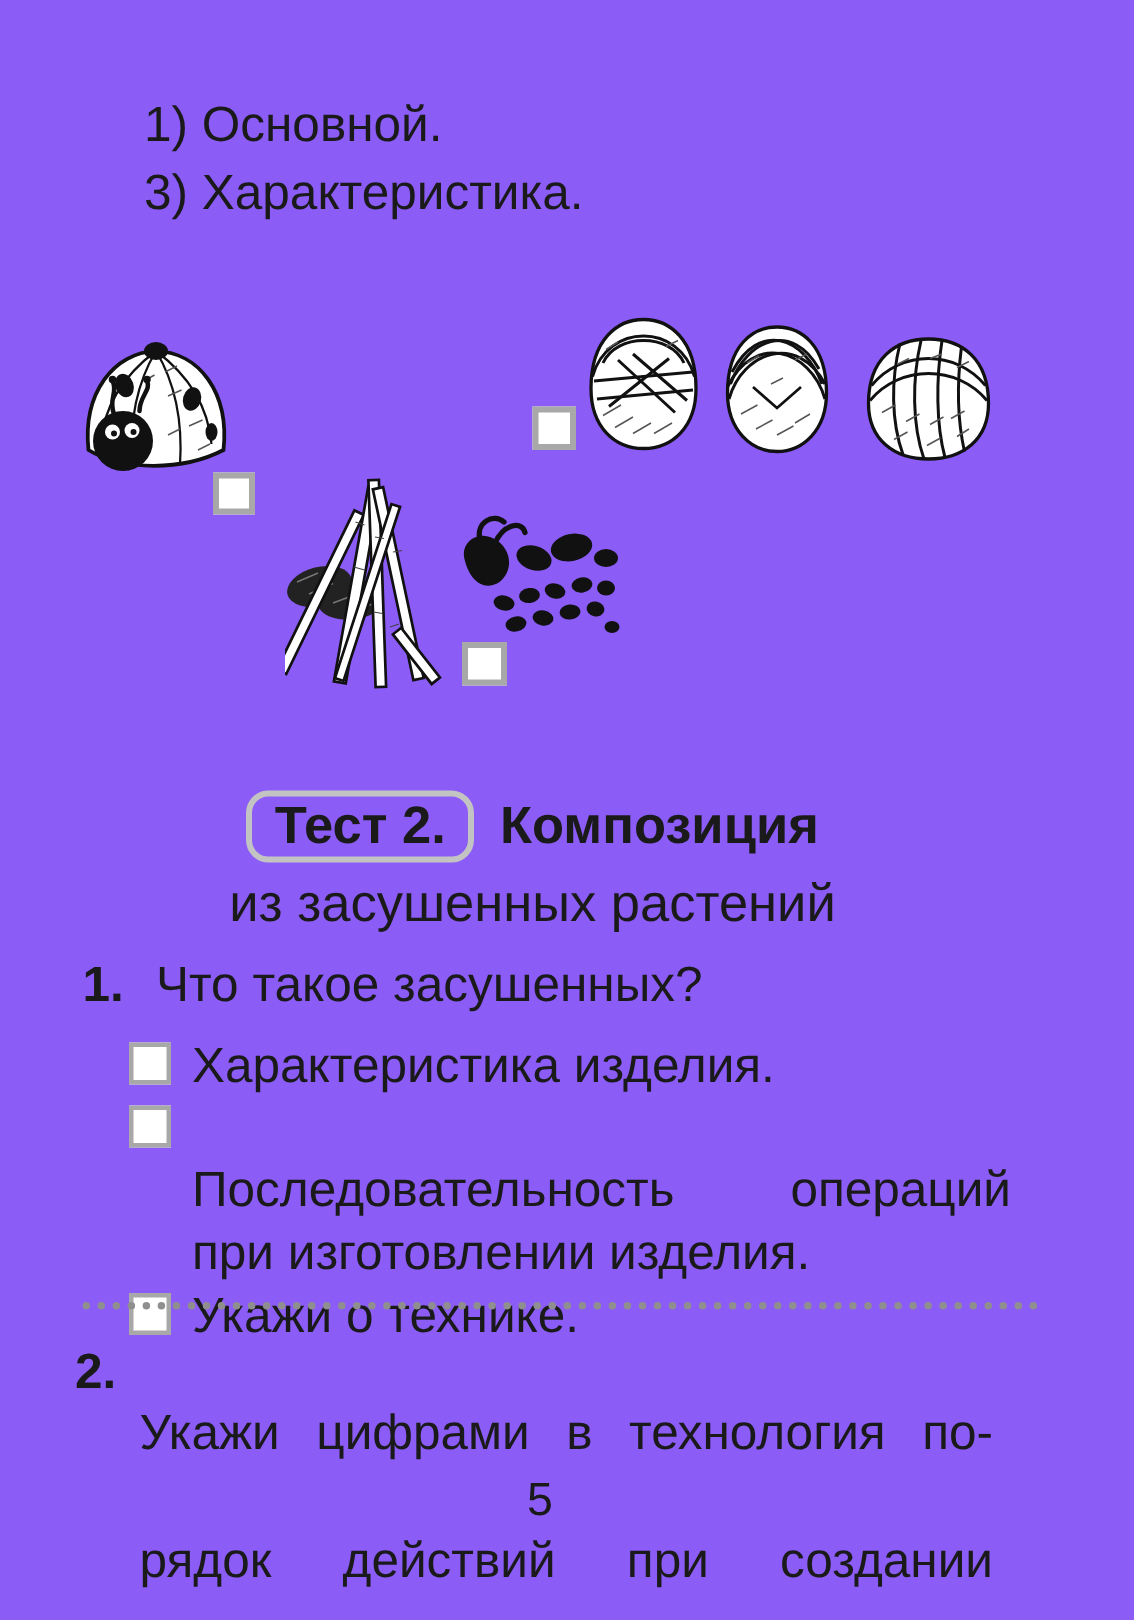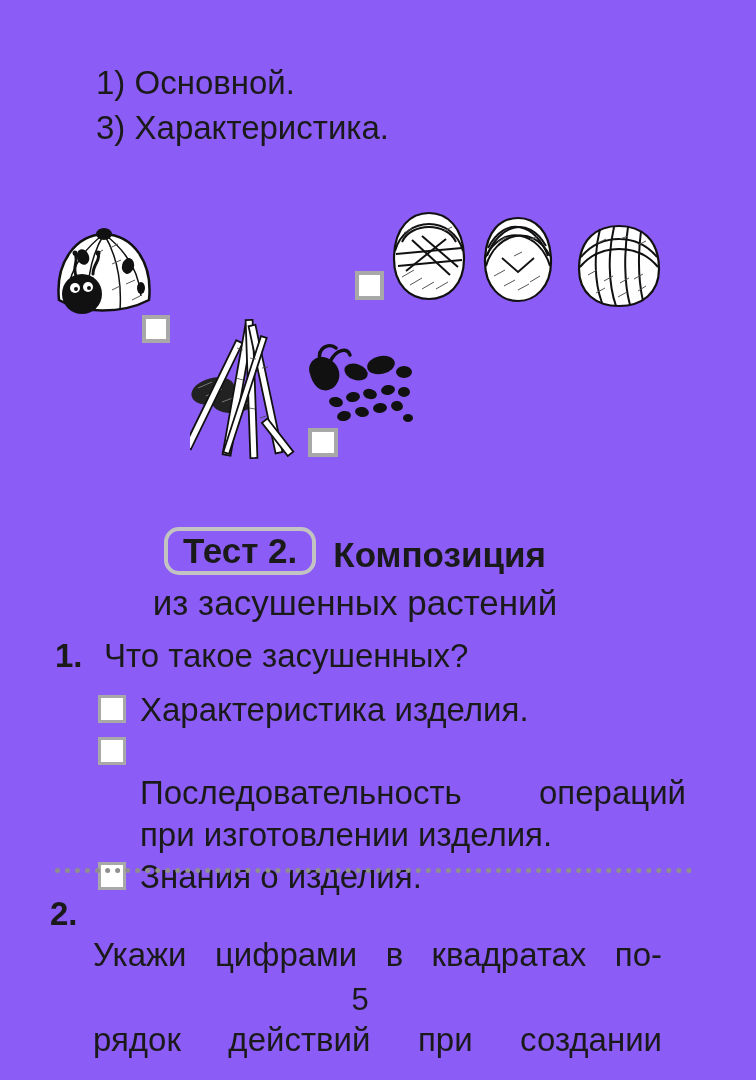--- a/index.html
+++ b/index.html
@@ -20,7 +20,7 @@
   .answer-box{position:absolute;background:#fff;border:4px solid var(--cb);box-sizing:border-box;}
   
   .test-header{position:absolute;left:25px;top:527px;width:660px;text-align:center;}
-  .th-line1{display:flex;justify-content:center;align-items:flex-end;gap:17px;}
+  .th-line1{display:flex;justify-content:center;align-items:center;gap:17px;}
   .badge{
     display:inline-flex;align-items:center;height:40px;padding:0 15px;
     border:4px solid var(--badge);border-radius:15px;

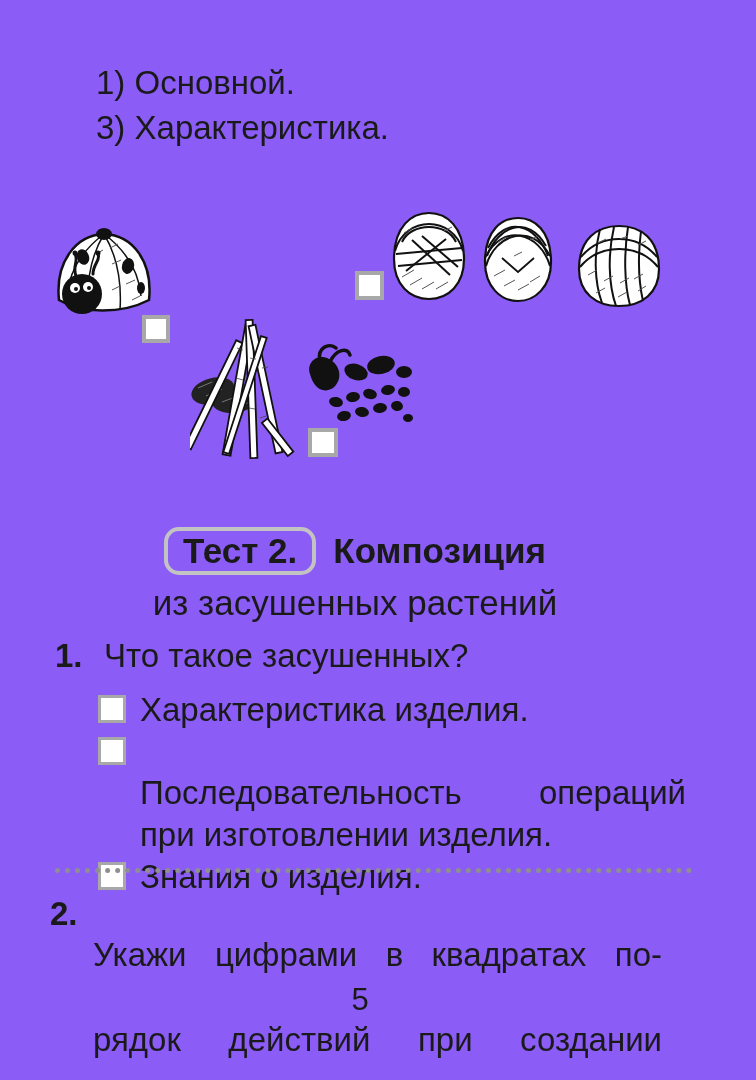--- a/index.html
+++ b/index.html
@@ -32,7 +32,7 @@
   .q1{position:absolute;left:55px;top:636px;display:flex;font-size:33px;line-height:40px;width:640px;}
   .q-num{font-weight:700;flex:none;}
   .q1 .q-num{width:49px;}
-  .options{position:absolute;left:98px;top:689px;width:588px;font-size:33px;line-height:42px;}
+  .options{position:absolute;left:86px;top:689px;width:588px;font-size:33px;line-height:42px;}
   .option{display:flex;}
   .opt-box{width:28px;height:28px;border:3px solid var(--cb);box-sizing:border-box;flex:none;margin:6px 14px 0 0;background:#fff;}
   .opt-label{flex:1;}

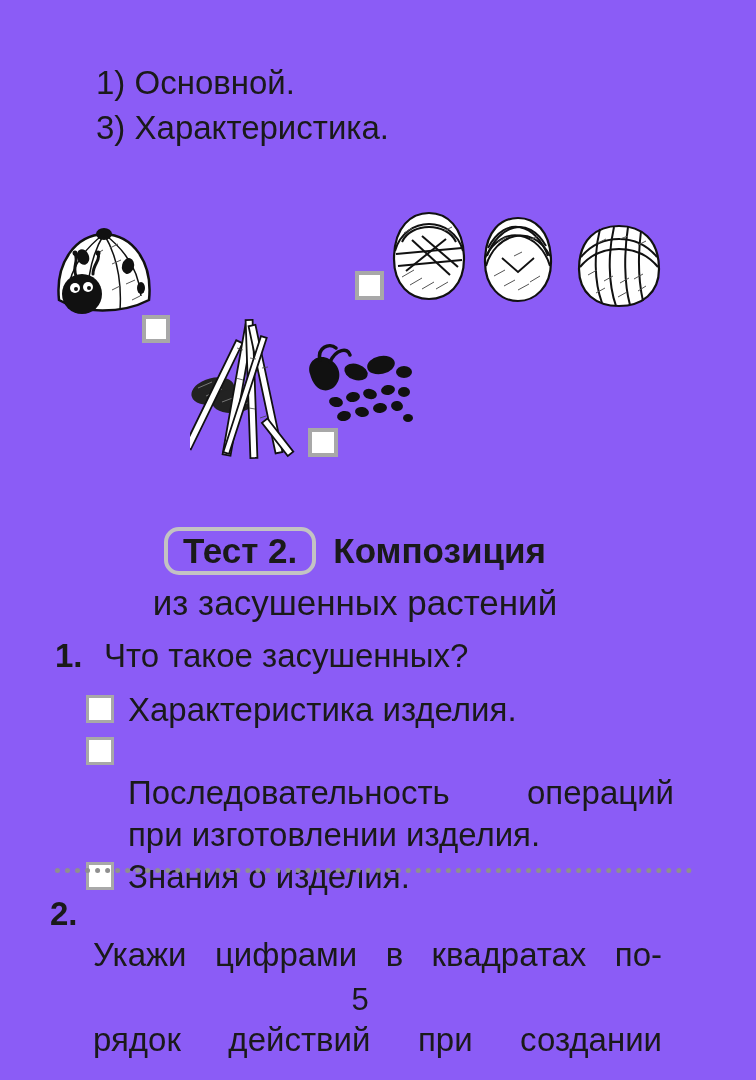--- a/index.html
+++ b/index.html
@@ -239,7 +239,7 @@
     <div class="option">
       <span class="opt-box"></span>
       <div class="opt-label">
-        <div>Знания о изделия.</div>
+        <div>Укажи о технике.</div>
       </div>
     </div>
   </div>

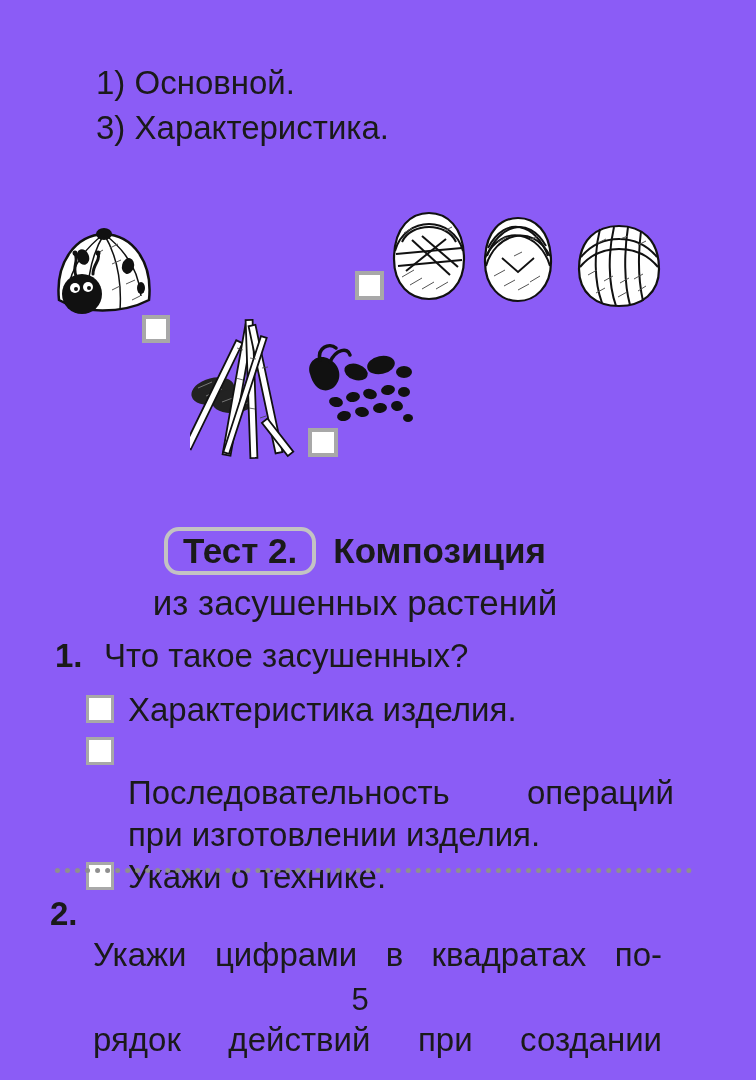--- a/index.html
+++ b/index.html
@@ -249,7 +249,7 @@
   <div class="q2">
     <span class="q-num">2.</span>
     <div class="q2-text">
-      <div class="jl">Укажи цифрами в квадратах по-</div>
+      <div class="jl">Укажи цифрами в технология по-</div>
       <div class="jl">рядок действий при создании</div>
     </div>
   </div>

